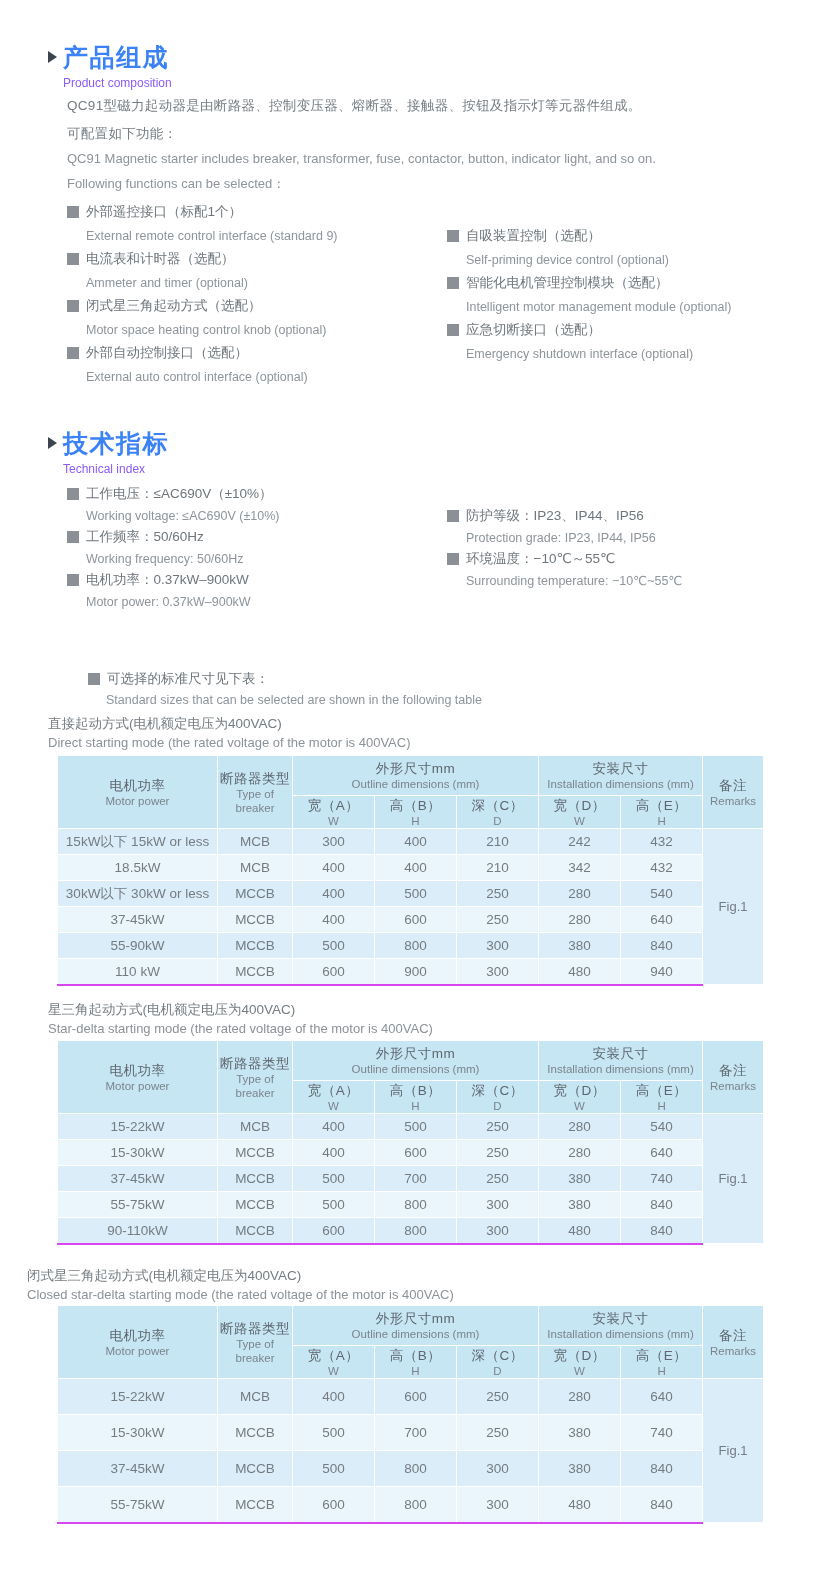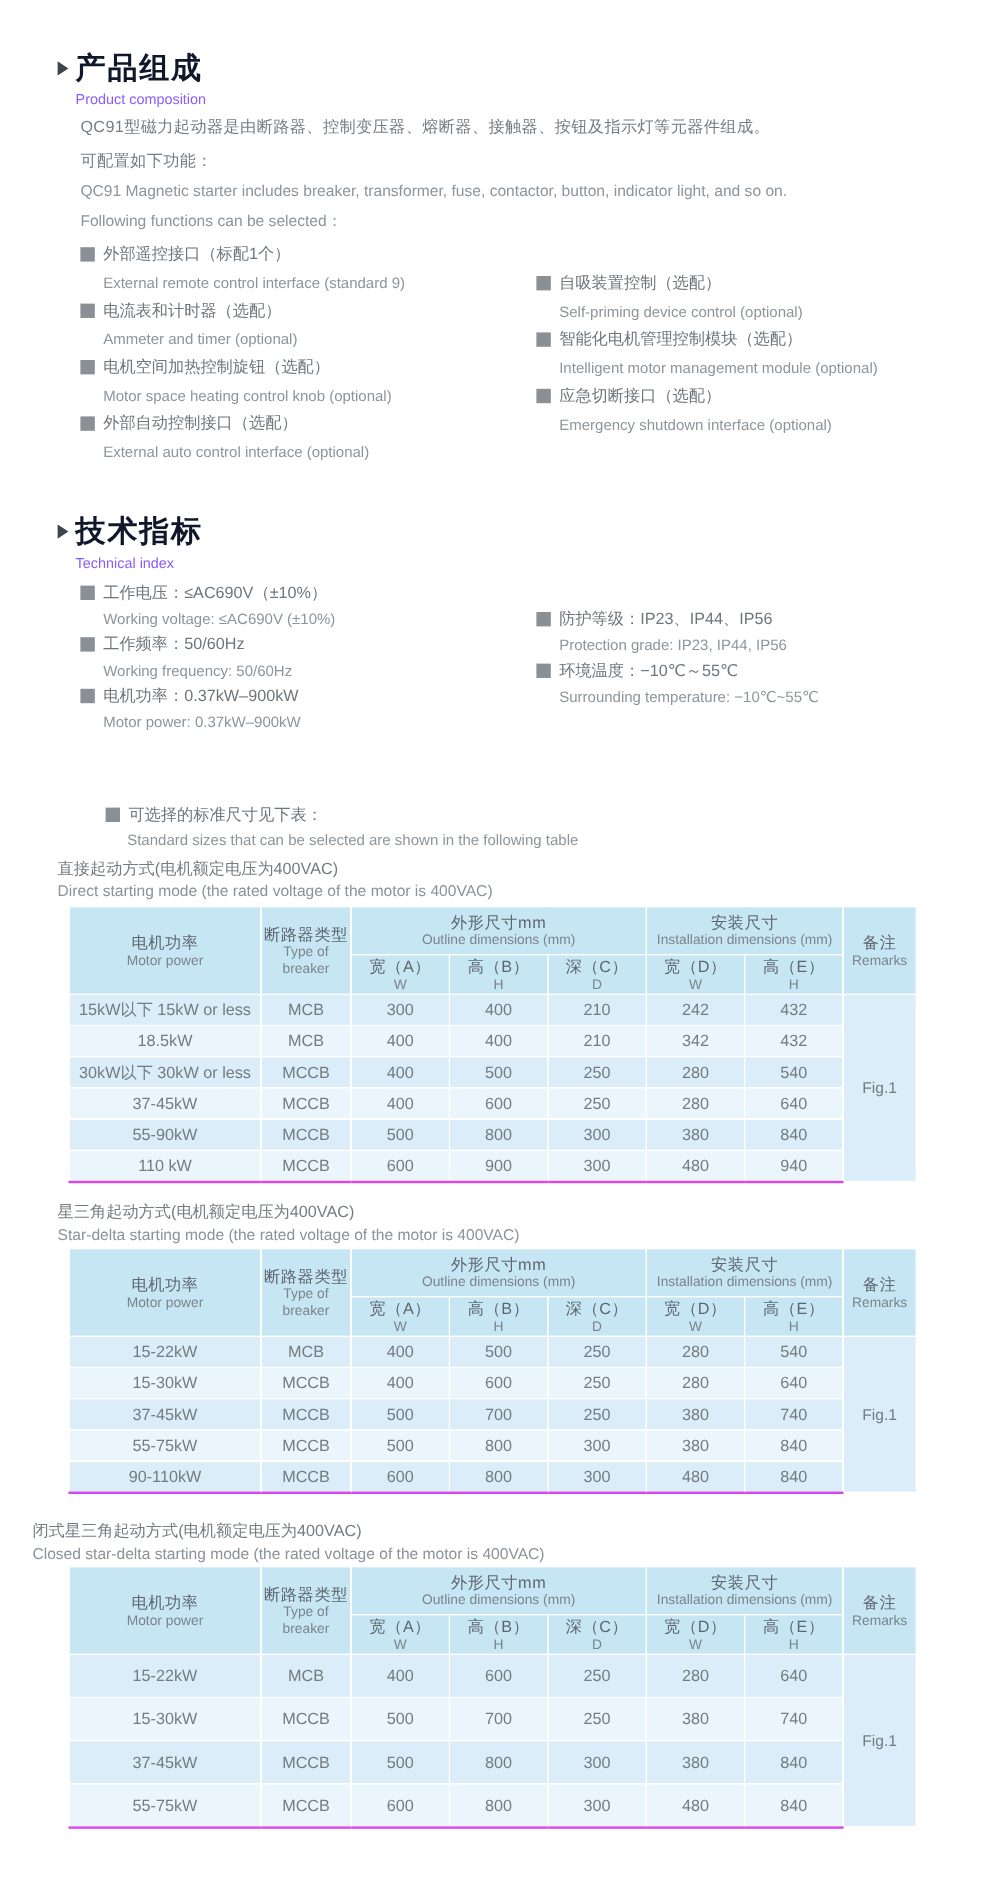--- a/index.html
+++ b/index.html
@@ -16,7 +16,7 @@
   .tri { width:0; height:0; border-left:9px solid #3c454d;
          border-top:6px solid transparent; border-bottom:6px solid transparent;
          margin-top:9px; margin-right:6px; flex:none; }
-  .h-cn { font-size:25px; font-weight:bold; color:#0f172a; letter-spacing:1.5px; line-height:30px; }
+  .h-cn { font-size:25px; font-weight:bold; color:#3b82f6; letter-spacing:1.5px; line-height:30px; }
   .h-en { font-size:12px; color:#8b5cf6; margin-top:4px; }
 
   

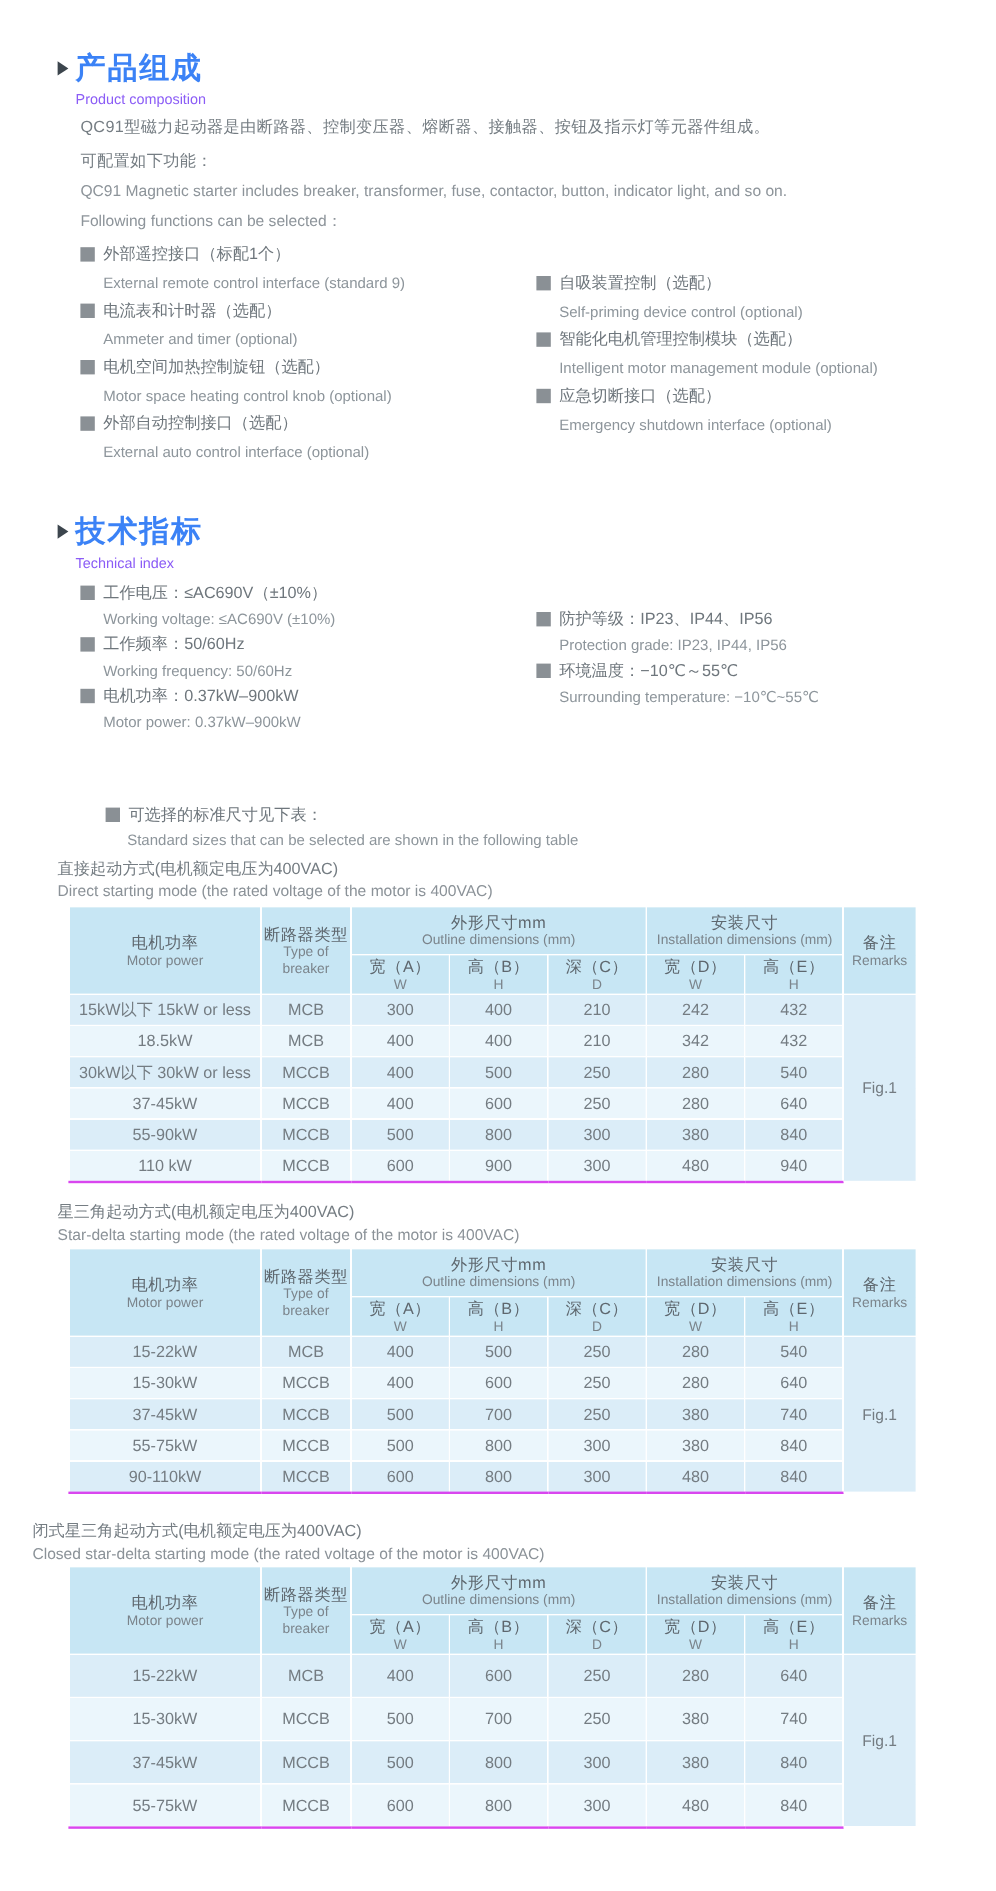--- a/index.html
+++ b/index.html
@@ -96,7 +96,7 @@
       <div class="item">
          <div class="i-cn">
           <span class="sq"></span>
-          <span>电机空间加热控制旋钮（选配）</span>
+          <span>闭式星三角起动方式（选配）</span>
         </div>
          <div class="i-en">Motor space heating control knob (optional)</div>
        </div>

